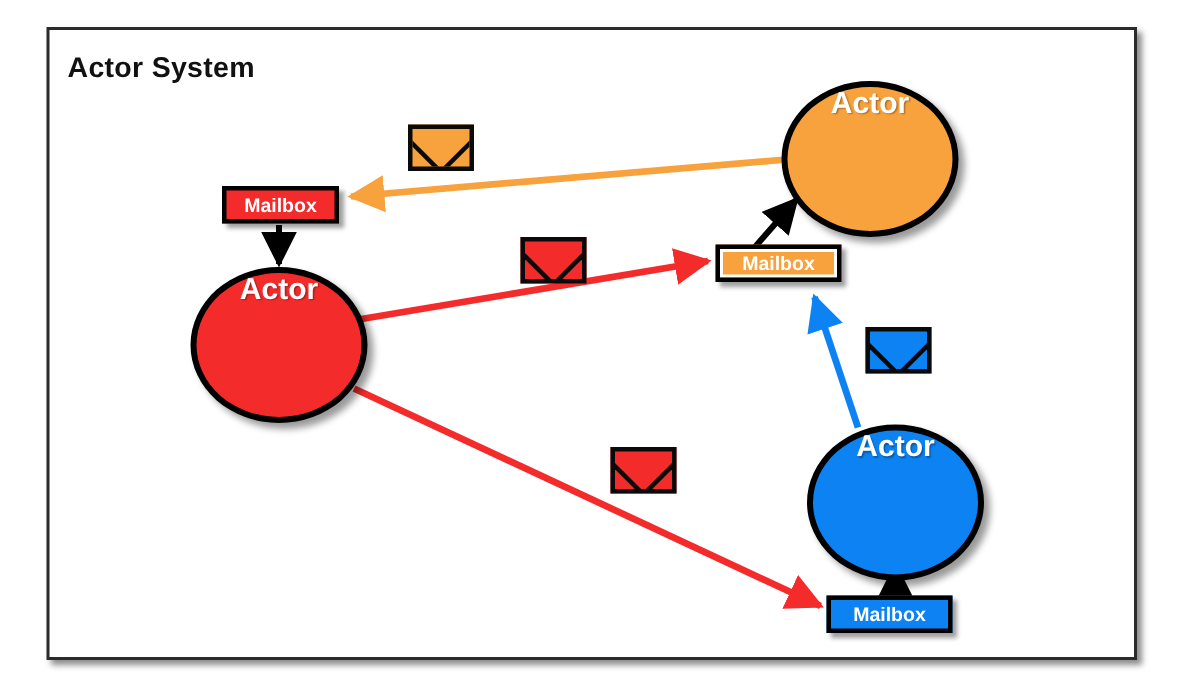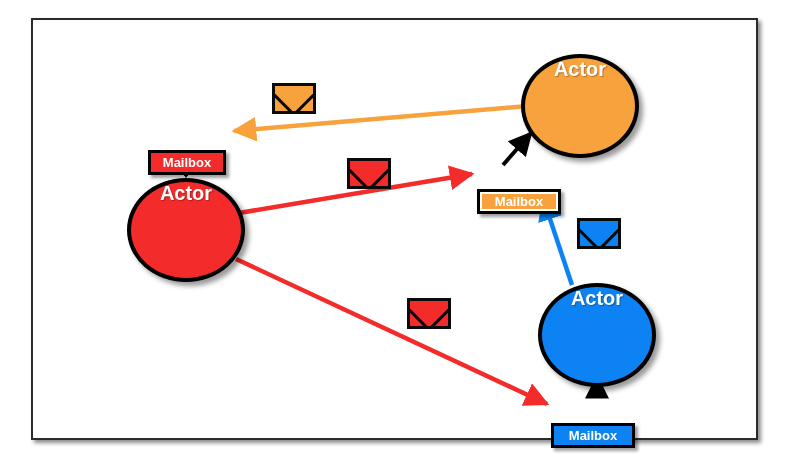--- a/index.html
+++ b/index.html
@@ -97,6 +97,7 @@
 
   <div id="frame"></div>
 
+  <div id="title">Actor System</div>
 
   <svg id="edges">
     <defs>

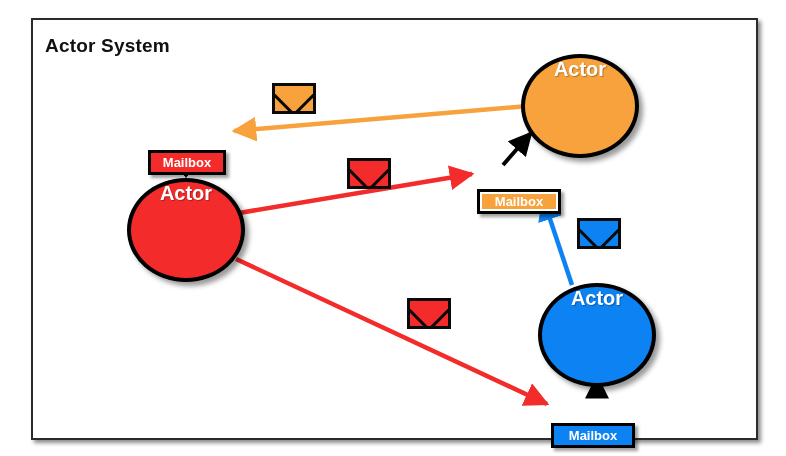--- a/index.html
+++ b/index.html
@@ -61,7 +61,6 @@
     font-size:13px;
     box-shadow:3px 3px 3px rgba(0,0,0,0.38);
     line-height:1;
-    margin-top:26px;
   }
   .mb-red{left:148px;top:124px;width:78px;height:25px;background:#f42b2b;}
   .mb-orange{left:477px;top:163px;width:84px;height:25px;background:#f7a23c;

